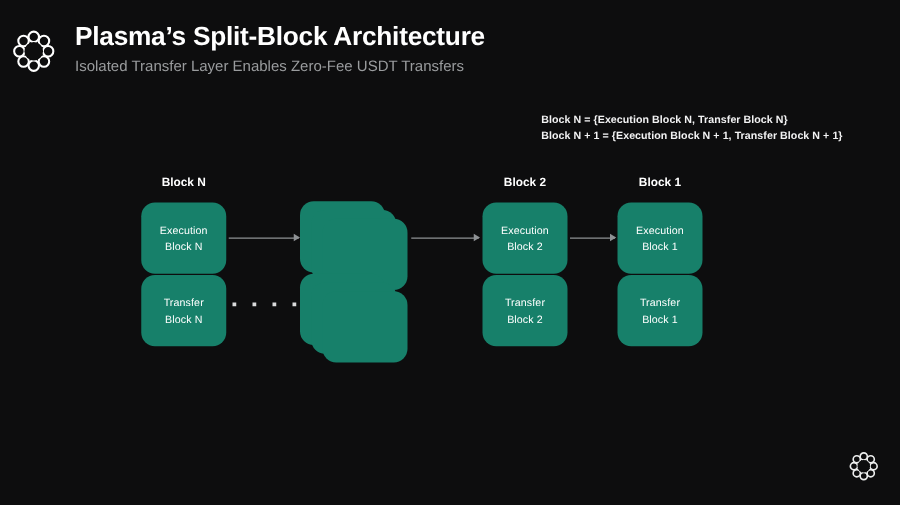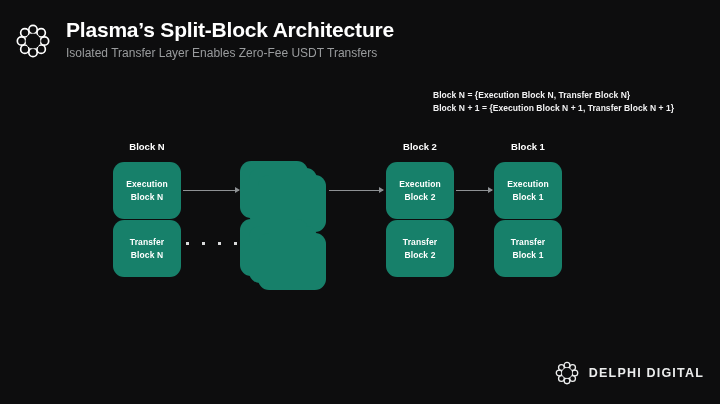--- a/index.html
+++ b/index.html
@@ -29,7 +29,7 @@
   
   .header {
     position: absolute;
-    left: 14px;
+    left: 8px;
     top: 18px;
     display: flex;
     align-items: flex-start;

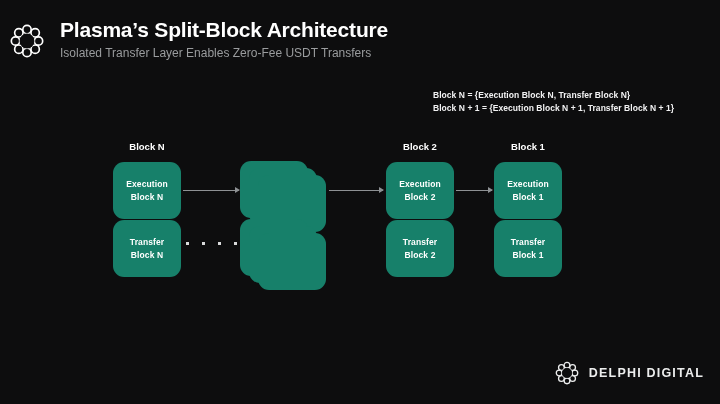--- a/index.html
+++ b/index.html
@@ -107,7 +107,7 @@
     justify-content: center;
     color: #ffffff;
     font-size: 8.5px;
-    font-weight: 700;
+    font-weight: 400;
     line-height: 1.45;
     text-align: center;
     letter-spacing: 0.1px;

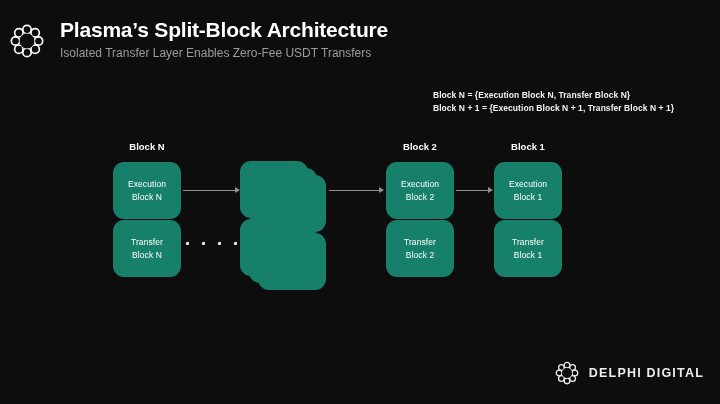--- a/index.html
+++ b/index.html
@@ -291,7 +291,6 @@
         <circle cx="24" cy="24" r="9.2" fill="#0d0d0e"></circle>
       </svg>
     </div>
-    <div class="footer-wordmark">DELPHI DIGITAL</div>
   </div>
 
 </div>

